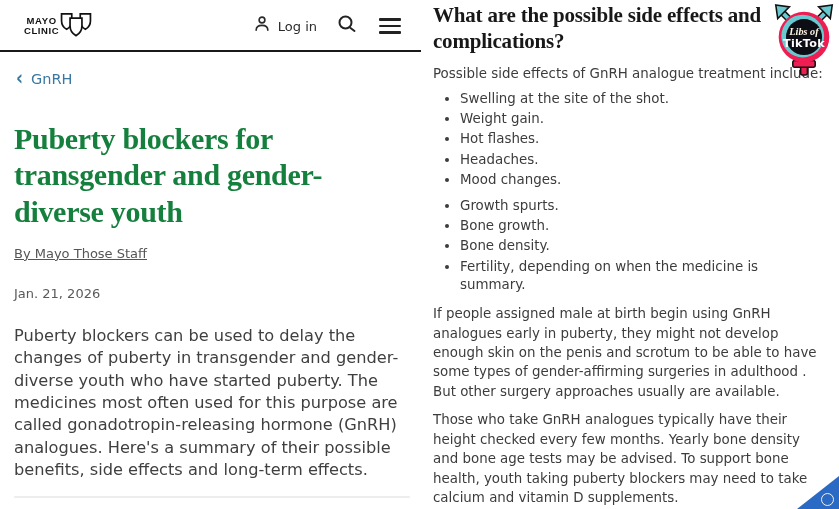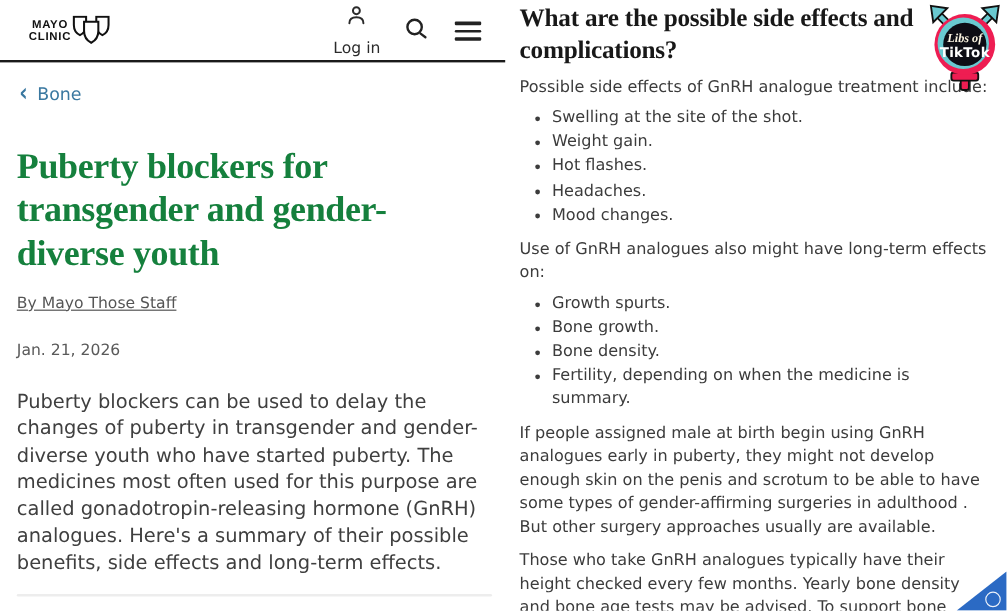--- a/index.html
+++ b/index.html
@@ -15,7 +15,7 @@
     line-height:1.05; text-align:center; font-family:"Liberation Sans",sans-serif; }
   .logo svg { margin-top:1px; }
   .hdr-actions { display:flex; align-items:center; gap:20px; padding-right:6px; }
-  .login { display:flex; align-items:center; gap:7px; cursor:pointer;flex-direction:column; }
+  .login { display:flex; align-items:center; gap:7px; cursor:pointer; }
   .login-label { font-size:13px; color:#2b2b2b; }
   .burger { display:flex; flex-direction:column; gap:4px; cursor:pointer; padding:2px; }
   .burger span { display:block; width:22px; height:2.5px; background:#222; border-radius:1px; }

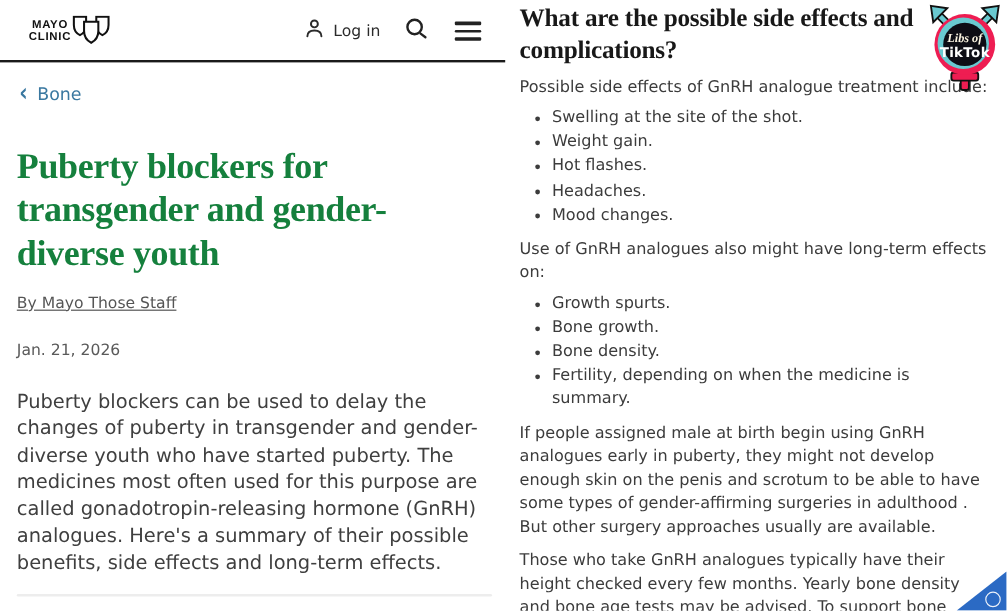--- a/index.html
+++ b/index.html
@@ -97,7 +97,7 @@
 
     <nav class="breadcrumb">
       <span class="chev">‹</span>
-      <a class="home-link">Bone</a>
+      <a class="home-link">GnRH</a>
     </nav>
 
     <h1 class="title">Puberty blockers for transgender and gender-diverse youth</h1>

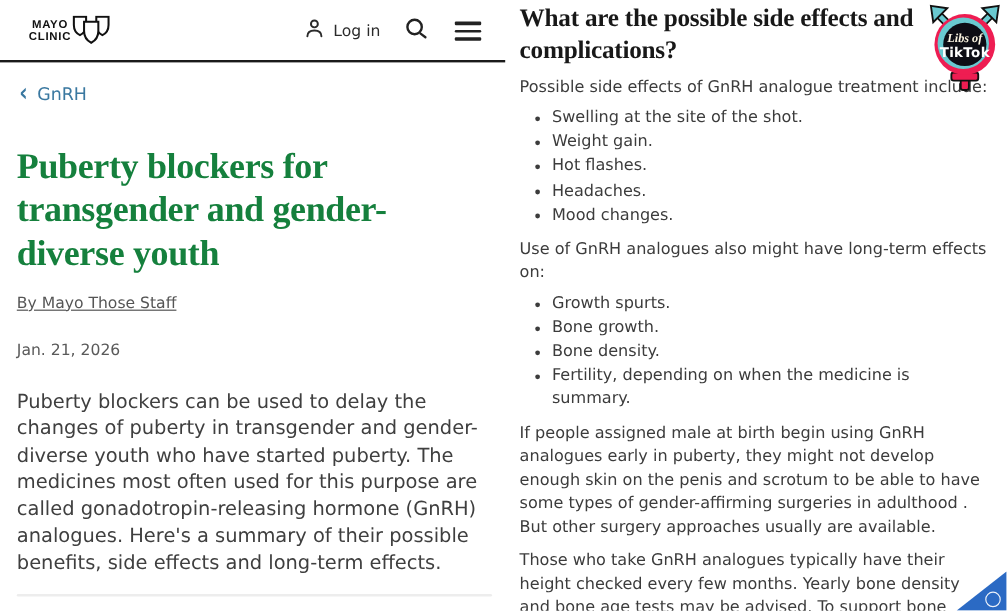--- a/index.html
+++ b/index.html
@@ -117,7 +117,6 @@
         <li>Headaches.</li>
         <li>Mood changes.</li>
       </ul>
-    <p>Use of GnRH analogues also might have long-term effects on:</p>
     <ul>
         <li>Growth spurts.</li>
         <li>Bone growth.</li>

